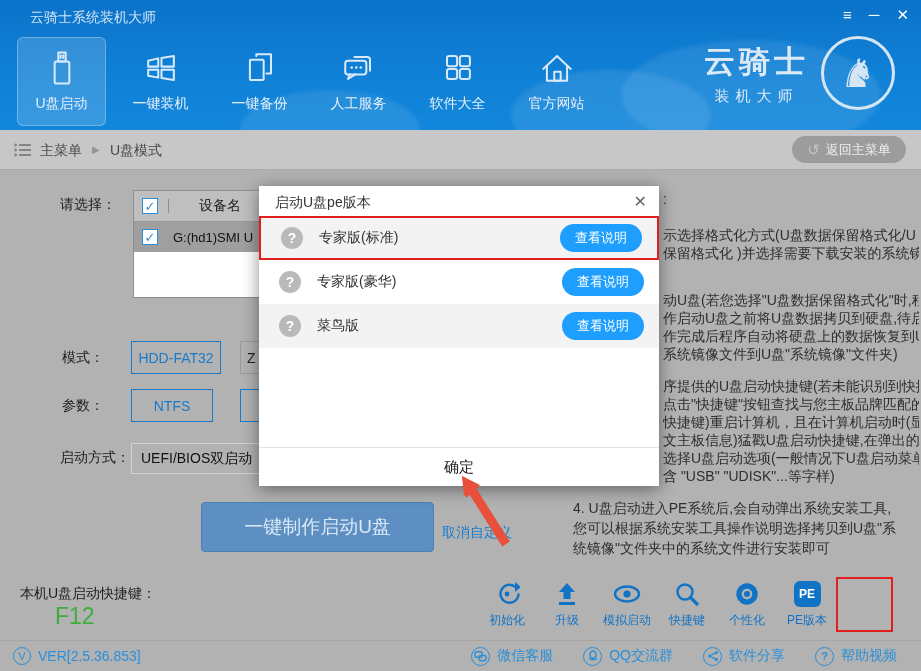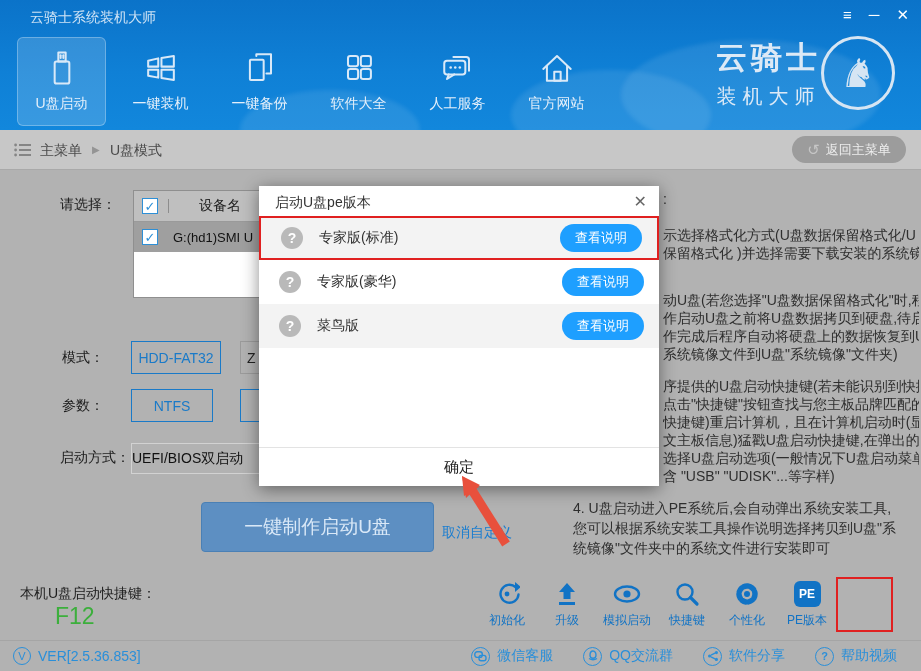--- a/index.html
+++ b/index.html
@@ -18,7 +18,7 @@
   .nav-item.sel{background:rgba(255,255,255,.16);box-shadow:inset 0 0 0 1px rgba(255,255,255,.28)}
   .nav-item svg{width:44px;height:44px;stroke:#d9e9f8;fill:none;stroke-width:2.2;stroke-linejoin:round;stroke-linecap:round}
   .nav-label{margin-top:5px;font-size:14px;color:#e4effa}
-  .logo{position:absolute;right:26px;top:36px;display:flex;align-items:center;gap:0}
+  .logo{position:absolute;right:26px;top:36px;display:flex;align-items:center;gap:12px}
   .logo-txt{text-align:center;color:#dcE9f6;color:#dce9f6}
   .logo-l1{font-size:31px;font-weight:bold;letter-spacing:4px;font-family:"DejaVu Serif","Liberation Serif",serif}
   .logo-l2{font-size:20px;letter-spacing:6px;margin-top:4px}

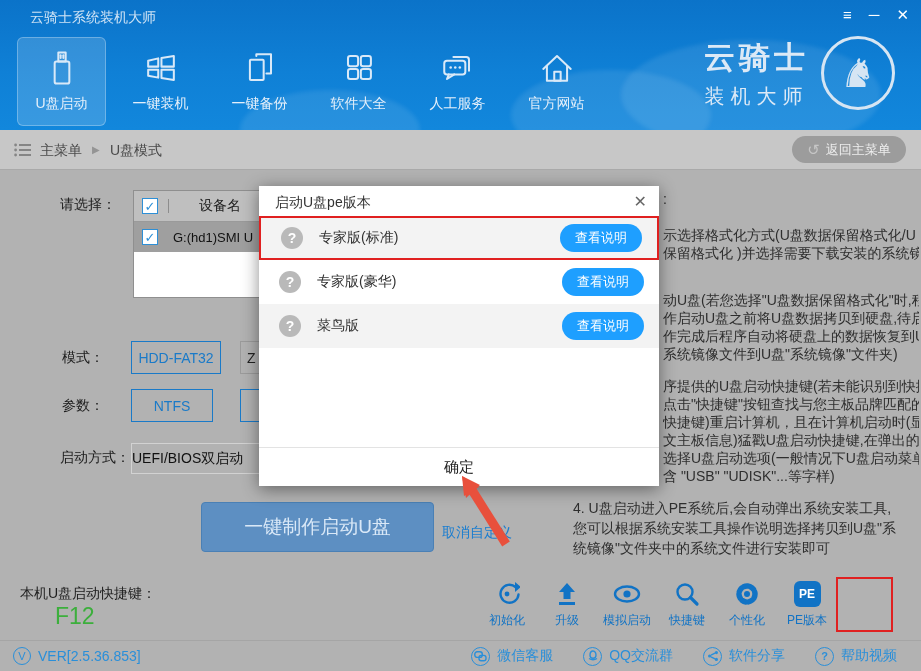--- a/index.html
+++ b/index.html
@@ -132,15 +132,6 @@
       </div>
       <div class="nav-item">
         <svg viewBox="0 0 48 48">
-            <rect x="12" y="11" width="11" height="11" rx="2.5"></rect>
-            <rect x="26" y="11" width="11" height="11" rx="2.5"></rect>
-            <rect x="12" y="25" width="11" height="11" rx="2.5"></rect>
-            <rect x="26" y="25" width="11" height="11" rx="2.5"></rect>
-          </svg>
-        <div class="nav-label">软件大全</div>
-      </div>
-      <div class="nav-item">
-        <svg viewBox="0 0 48 48">
             <path d="M36 27 V15 a3 3 0 0 0 -3 -3 H19"></path>
             <rect x="9" y="16" width="23" height="15" rx="3"></rect>
             <path d="M14 31 L12 36 L20 31"></path>
@@ -149,6 +140,15 @@
             <circle cx="26" cy="23.5" r="1.4" fill="#d9e9f8" stroke="none"></circle>
           </svg>
         <div class="nav-label">人工服务</div>
+      </div>
+      <div class="nav-item">
+        <svg viewBox="0 0 48 48">
+            <rect x="12" y="11" width="11" height="11" rx="2.5"></rect>
+            <rect x="26" y="11" width="11" height="11" rx="2.5"></rect>
+            <rect x="12" y="25" width="11" height="11" rx="2.5"></rect>
+            <rect x="26" y="25" width="11" height="11" rx="2.5"></rect>
+          </svg>
+        <div class="nav-label">软件大全</div>
       </div>
       <div class="nav-item">
         <svg viewBox="0 0 48 48">

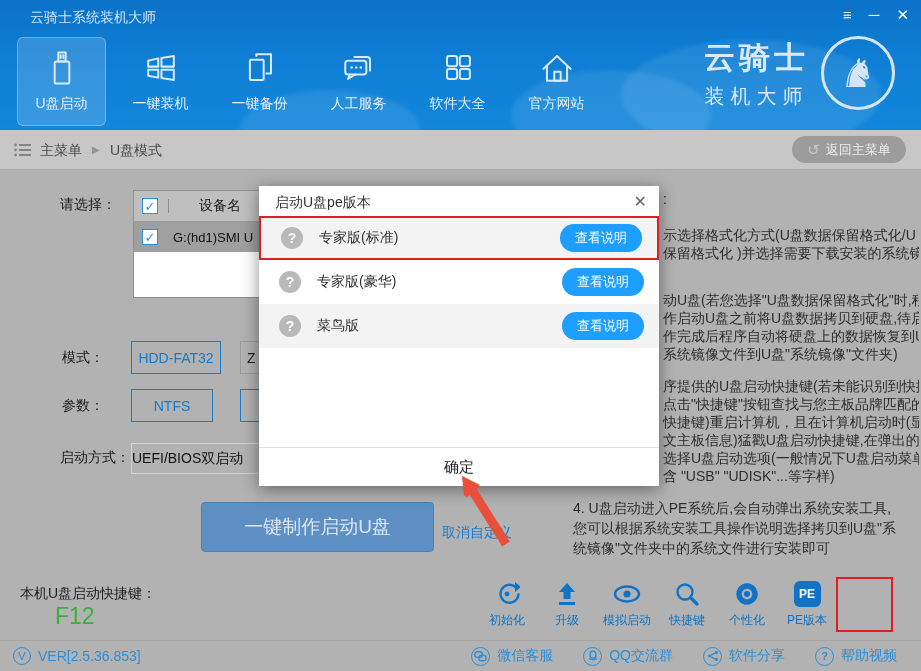--- a/index.html
+++ b/index.html
@@ -21,7 +21,7 @@
   .logo{position:absolute;right:26px;top:36px;display:flex;align-items:center;gap:12px}
   .logo-txt{text-align:center;color:#dcE9f6;color:#dce9f6}
   .logo-l1{font-size:31px;font-weight:bold;letter-spacing:4px;font-family:"DejaVu Serif","Liberation Serif",serif}
-  .logo-l2{font-size:20px;letter-spacing:6px;margin-top:4px}
+  .logo-l2{font-size:15px;letter-spacing:6px;margin-top:4px}
   .emblem{width:68px;height:68px;border:3px solid #d6e5f3;border-radius:50%;display:flex;align-items:center;justify-content:center;color:#d6e5f3;font-size:40px;line-height:1}
   .emblem span{transform:scaleX(-1)}
   

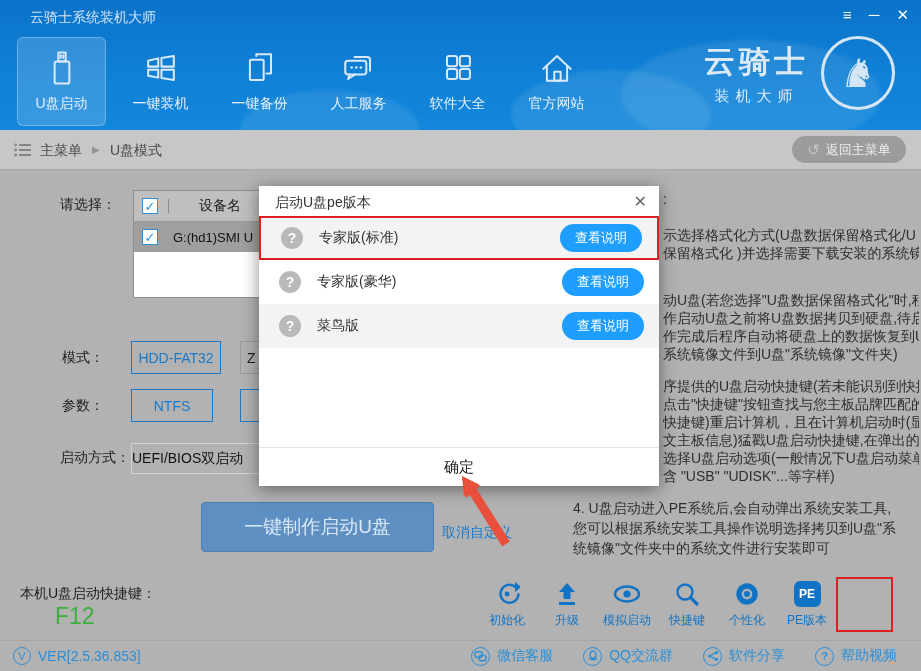--- a/index.html
+++ b/index.html
@@ -44,7 +44,7 @@
   .optbtn{position:absolute;height:33px;box-sizing:border-box;font-size:14px;display:flex;align-items:center;justify-content:center;cursor:pointer;background:transparent}
   .optbtn.blue{border:1px solid #1a7ac8;color:#1a7ac8}
   .optbtn.gray{border:1px solid #9b9b9b;color:#222;justify-content:flex-start;padding-left:6px}
-  .bootfield{position:absolute;left:131px;top:443px;width:200px;height:31px;border:1px solid #d2d2d2;box-sizing:border-box;display:flex;align-items:center;font-size:14px;color:#111;background:transparent;cursor:pointer}
+  .bootfield{position:absolute;left:131px;top:443px;width:200px;height:31px;border:1px solid #d2d2d2;box-sizing:border-box;display:flex;align-items:center;padding-left:9px;font-size:14px;color:#111;background:transparent;cursor:pointer}
   .makebtn{position:absolute;left:201px;top:502px;width:231px;height:48px;background:#5d8fc2;border:1px solid #4a80b5;border-radius:4px;color:#d9e8f7;font-size:19px;display:flex;align-items:center;justify-content:center;cursor:pointer}
   .cancel-link{position:absolute;left:442px;top:524px;font-size:14px;color:#1a7dd0;cursor:pointer}
   

